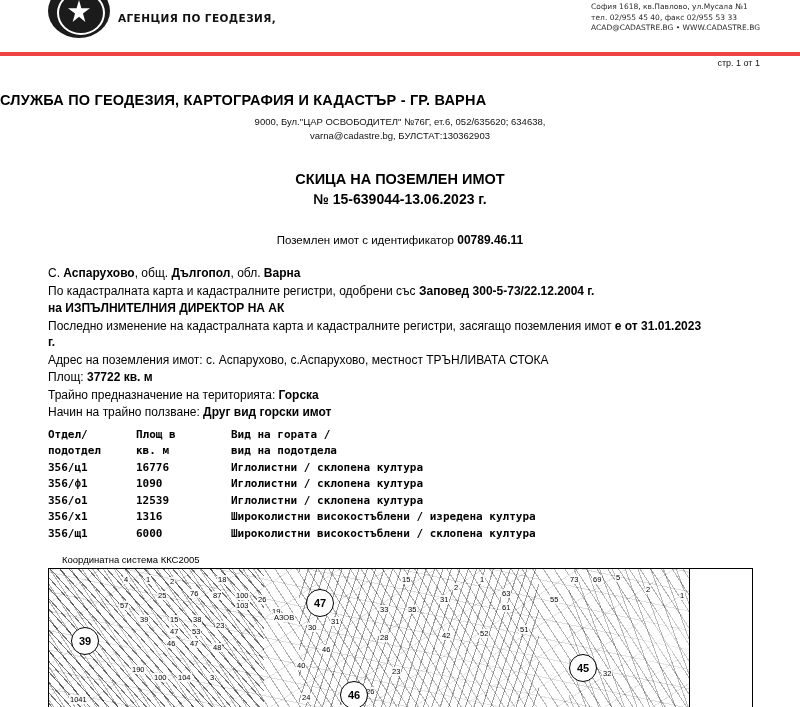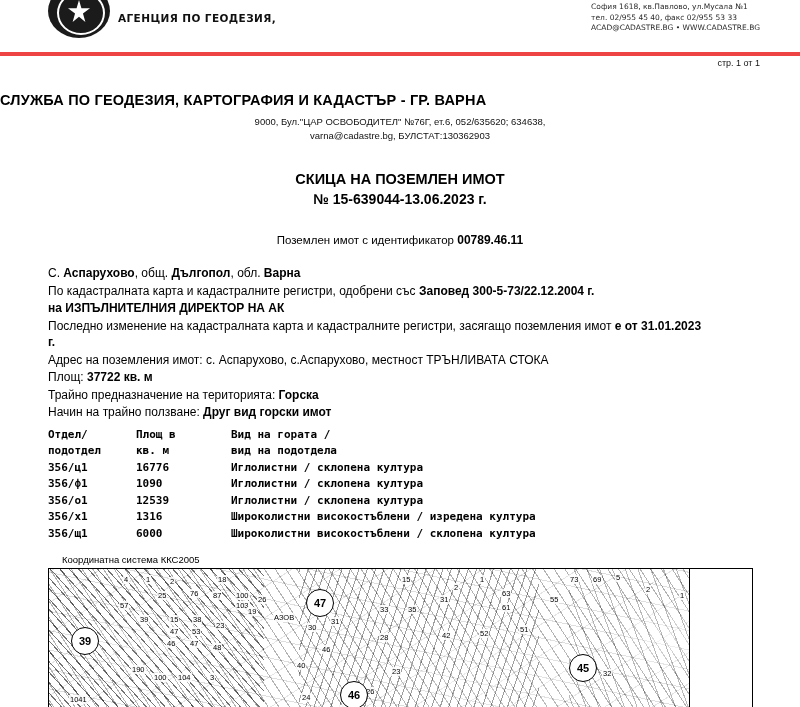--- a/index.html
+++ b/index.html
@@ -319,7 +319,7 @@
         <div class="map-num" style="left: 186px; top: 22px;">100</div>
         <div class="map-num" style="left: 186px; top: 32px;">103</div>
         <div class="map-num" style="left: 208px; top: 26px;">26</div>
-        <div class="map-num" style="left: 198px; top: 38px;">19</div>
+        <div class="map-num" style="left: 222px; top: 38px;">19</div>
         <div class="map-num" style="left: 330px; top: 36px;">33</div>
         <div class="map-num" style="left: 358px; top: 36px;">35</div>
         <div class="map-num" style="left: 390px; top: 26px;">31</div>

